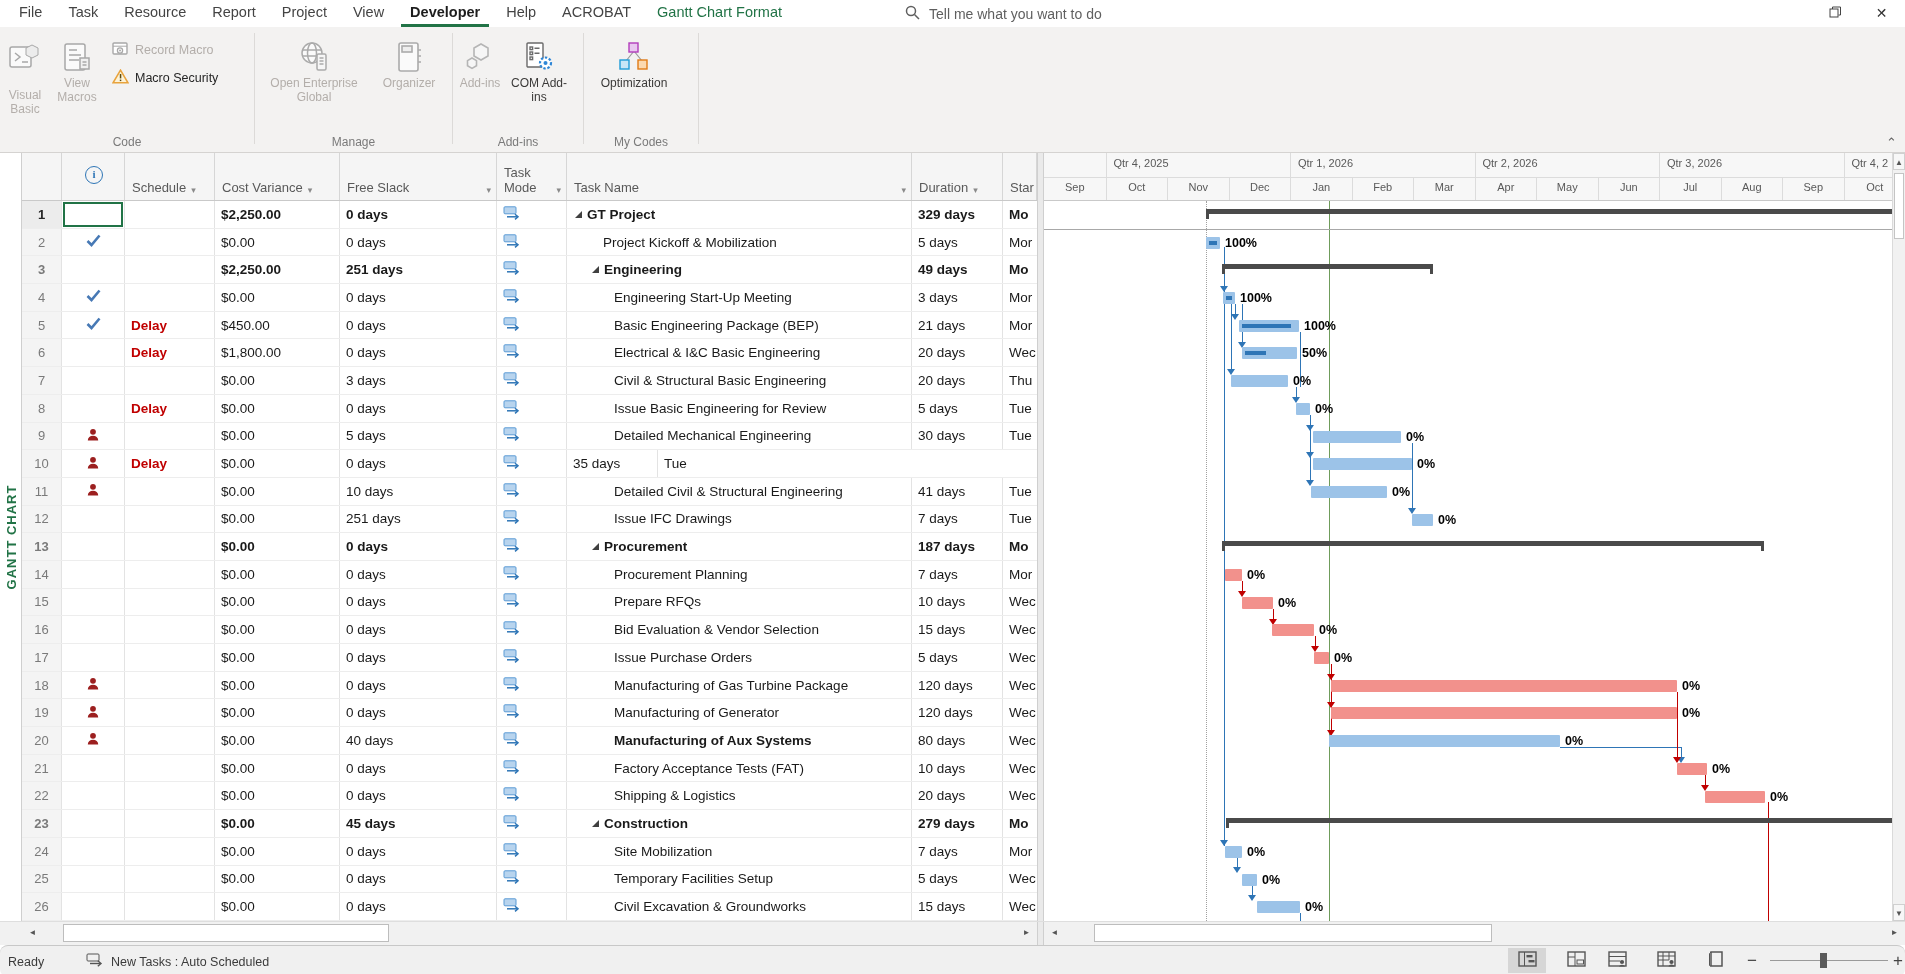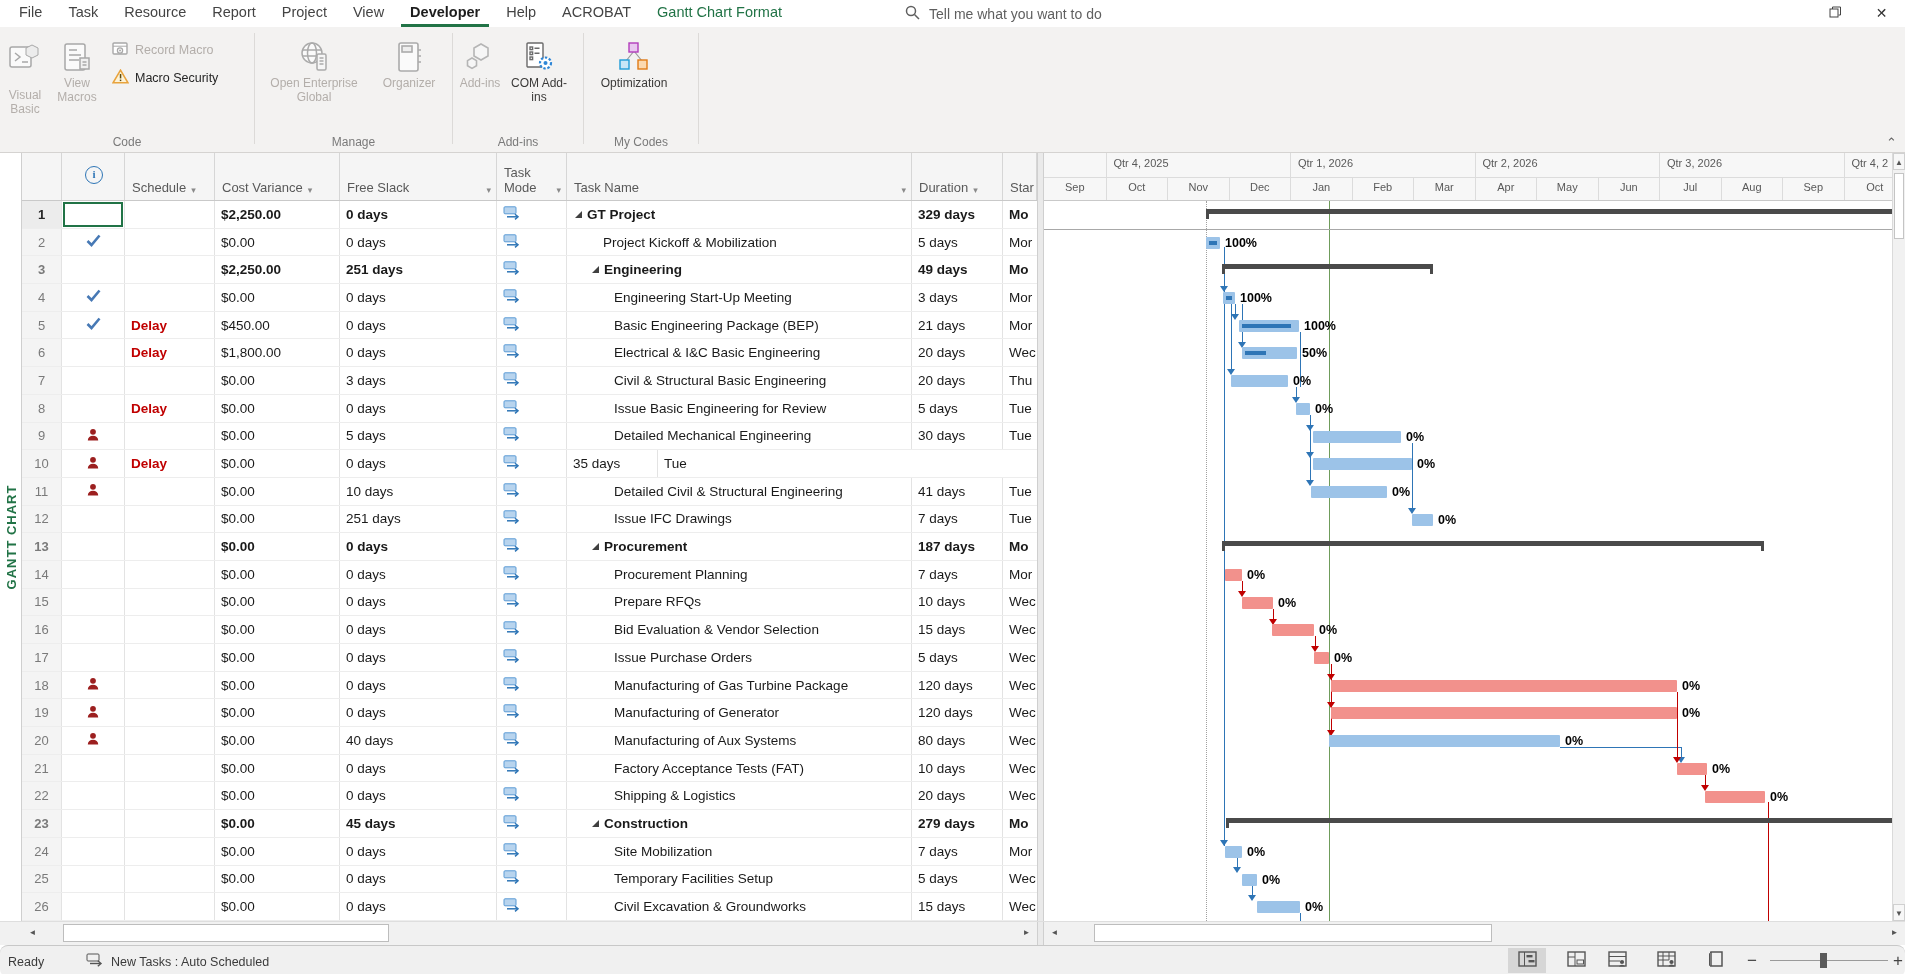--- a/index.html
+++ b/index.html
@@ -718,7 +718,7 @@
                   <path d="M12 8.2 L15 10.8 L12 13.4" fill="none" stroke="#2e75b6" stroke-width="1.5"></path>
                 </svg></span>
             </div>
-            <div class="td" style="width: 345px; padding-left: 47px;">
+            <div class="td" style="width: 345px; padding-left: 47px; font-weight: bold;">
               <span>Manufacturing of Aux Systems</span>
             </div>
             <div class="td" style="width: 91px;">80 days</div>

